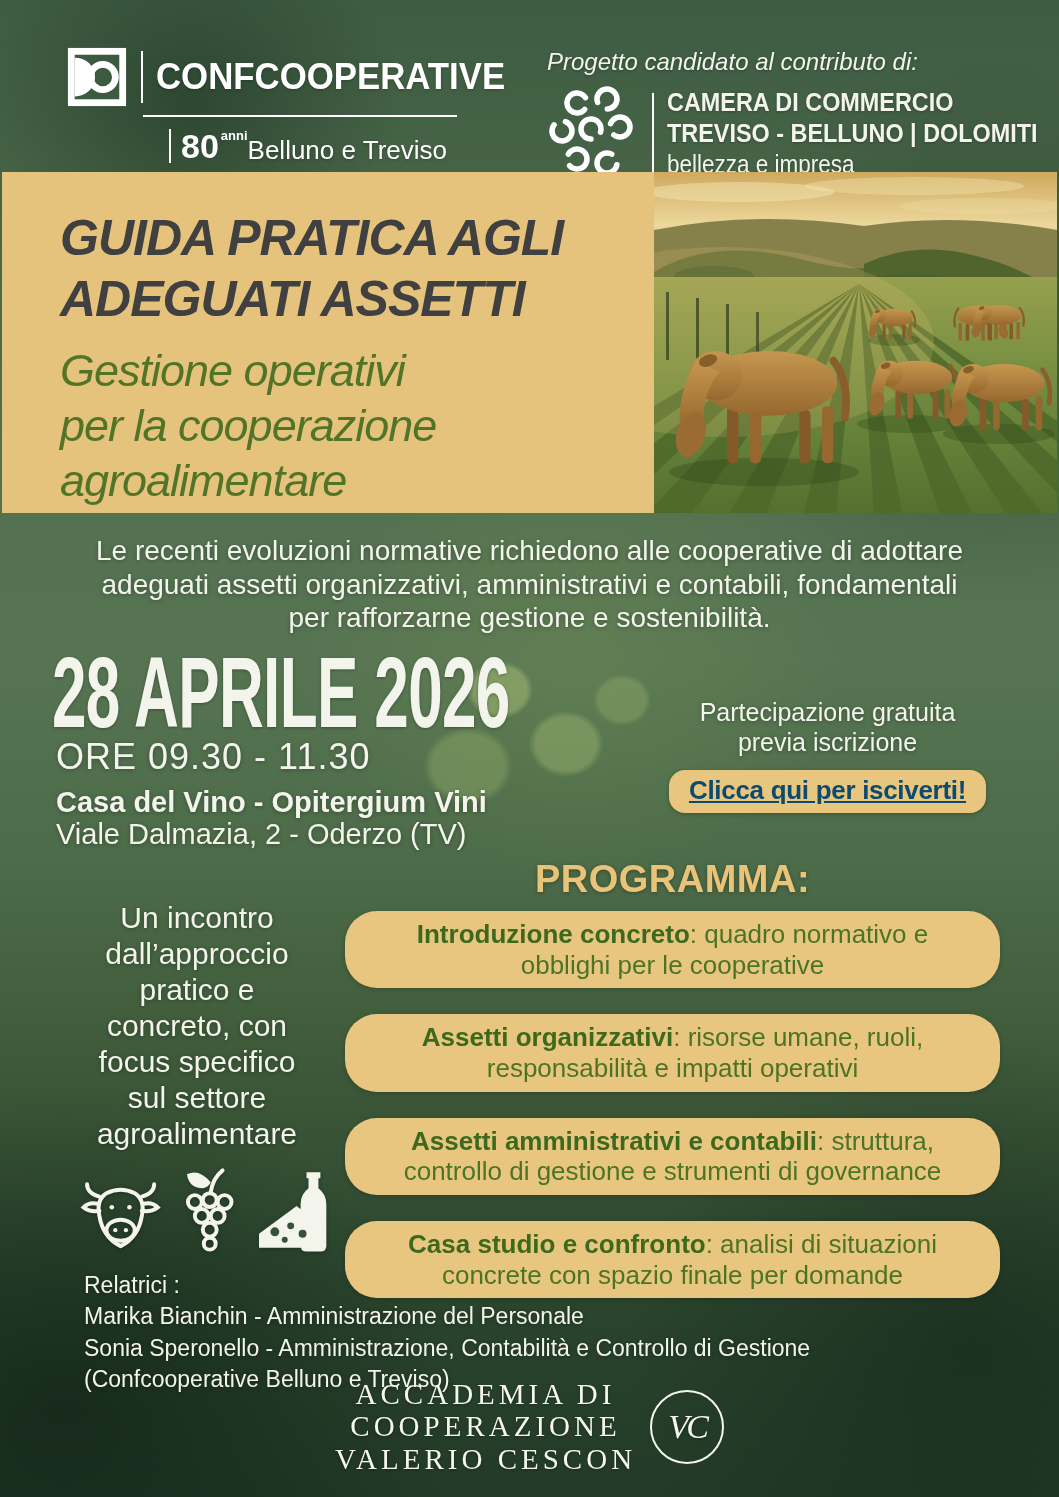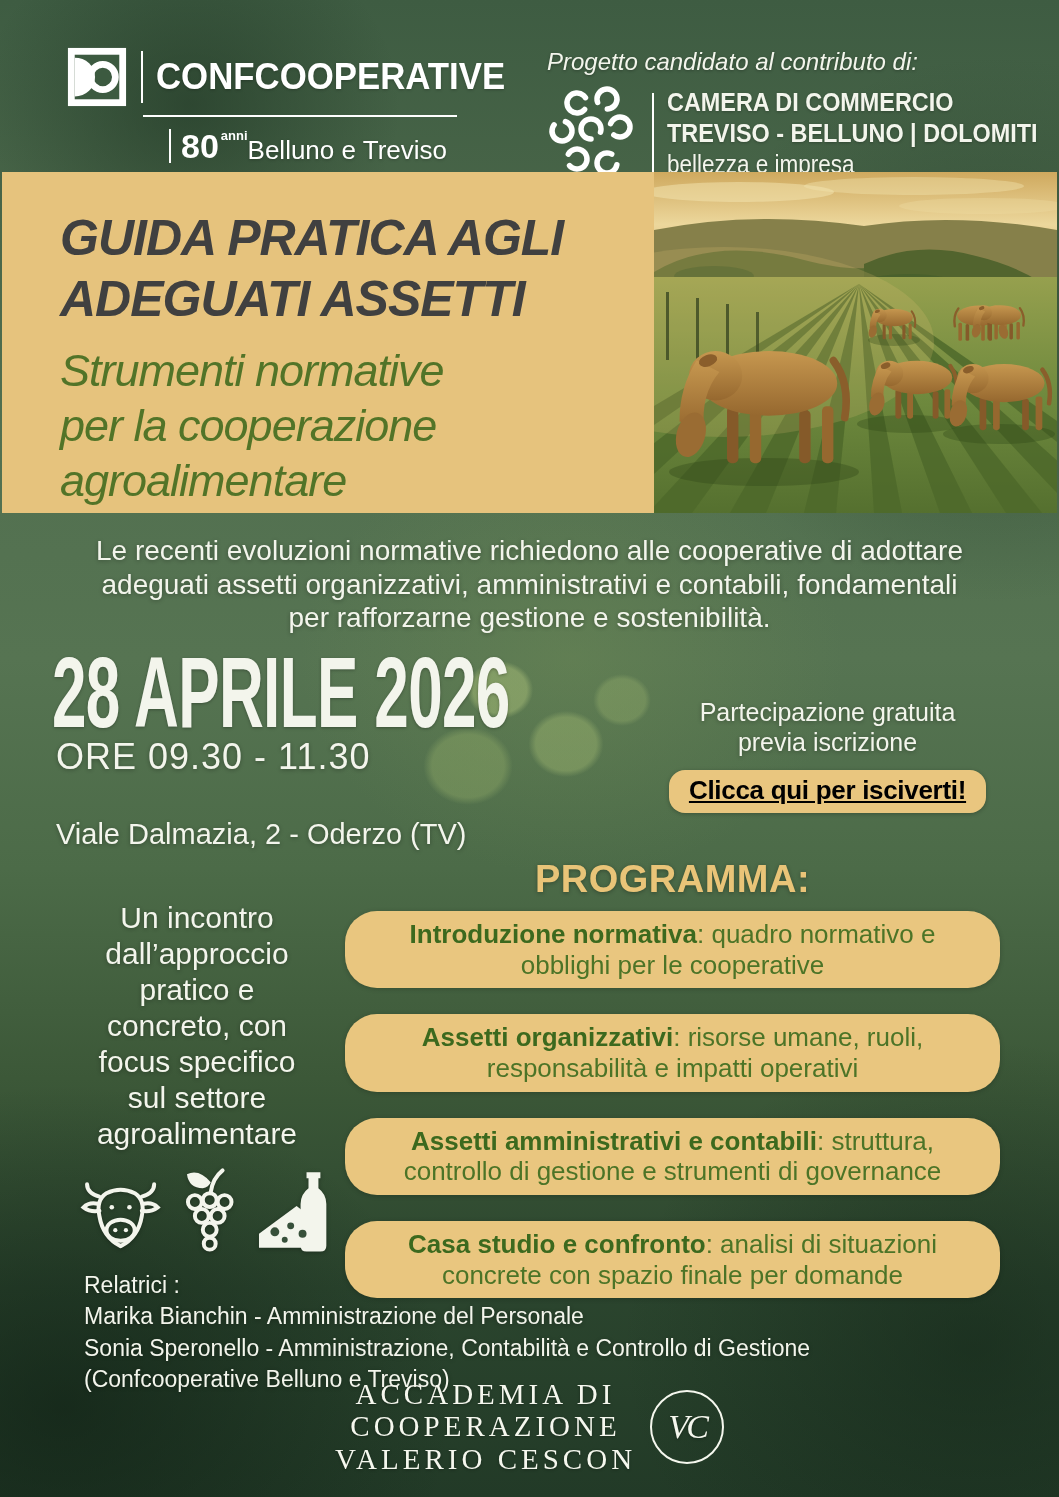--- a/index.html
+++ b/index.html
@@ -127,7 +127,7 @@
         <div>ADEGUATI ASSETTI</div>
       </div>
       <div class="t-sub">
-        <div>Strumenti normative</div>
+        <div>Gestione operativi</div>
         <div>per la cooperazione</div>
         <div>agroalimentare</div>
       </div>

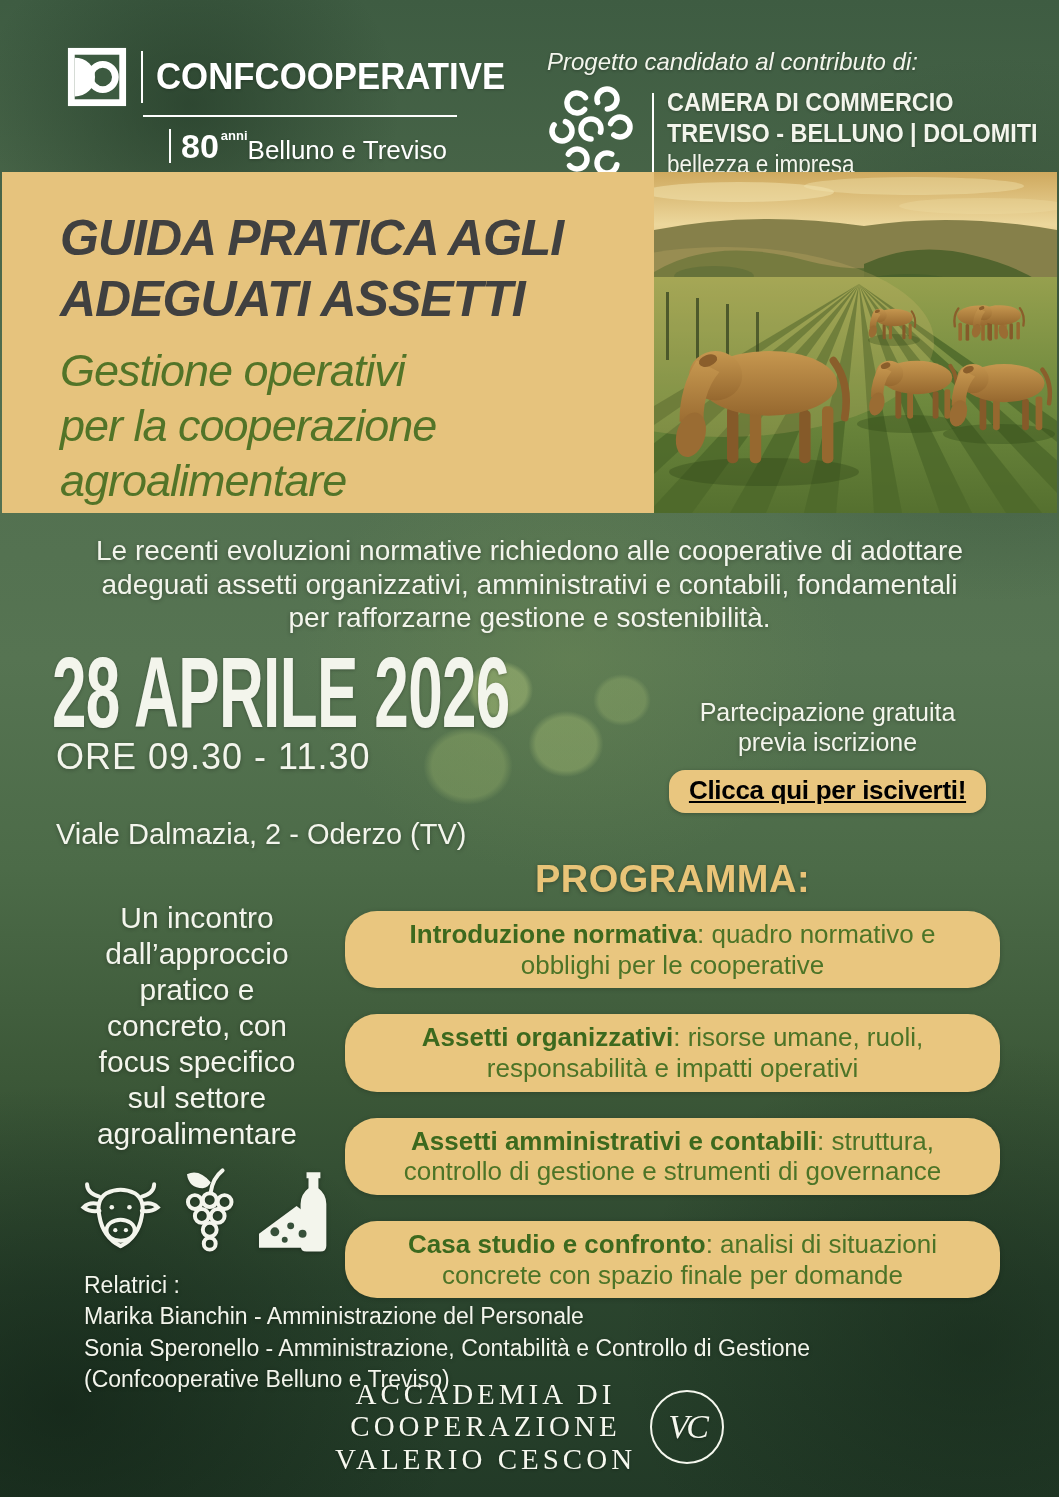--- a/index.html
+++ b/index.html
@@ -210,6 +210,7 @@
 
   <div class="ev-date wtxt">28 APRILE 2026</div>
   <div class="ev-time wtxt">ORE 09.30 - 11.30</div>
+  <div class="ev-venue wtxt">Casa del Vino - Opitergium Vini</div>
   <div class="ev-addr wtxt">Viale Dalmazia, 2 - Oderzo (TV)</div>
 
   <div class="reg">

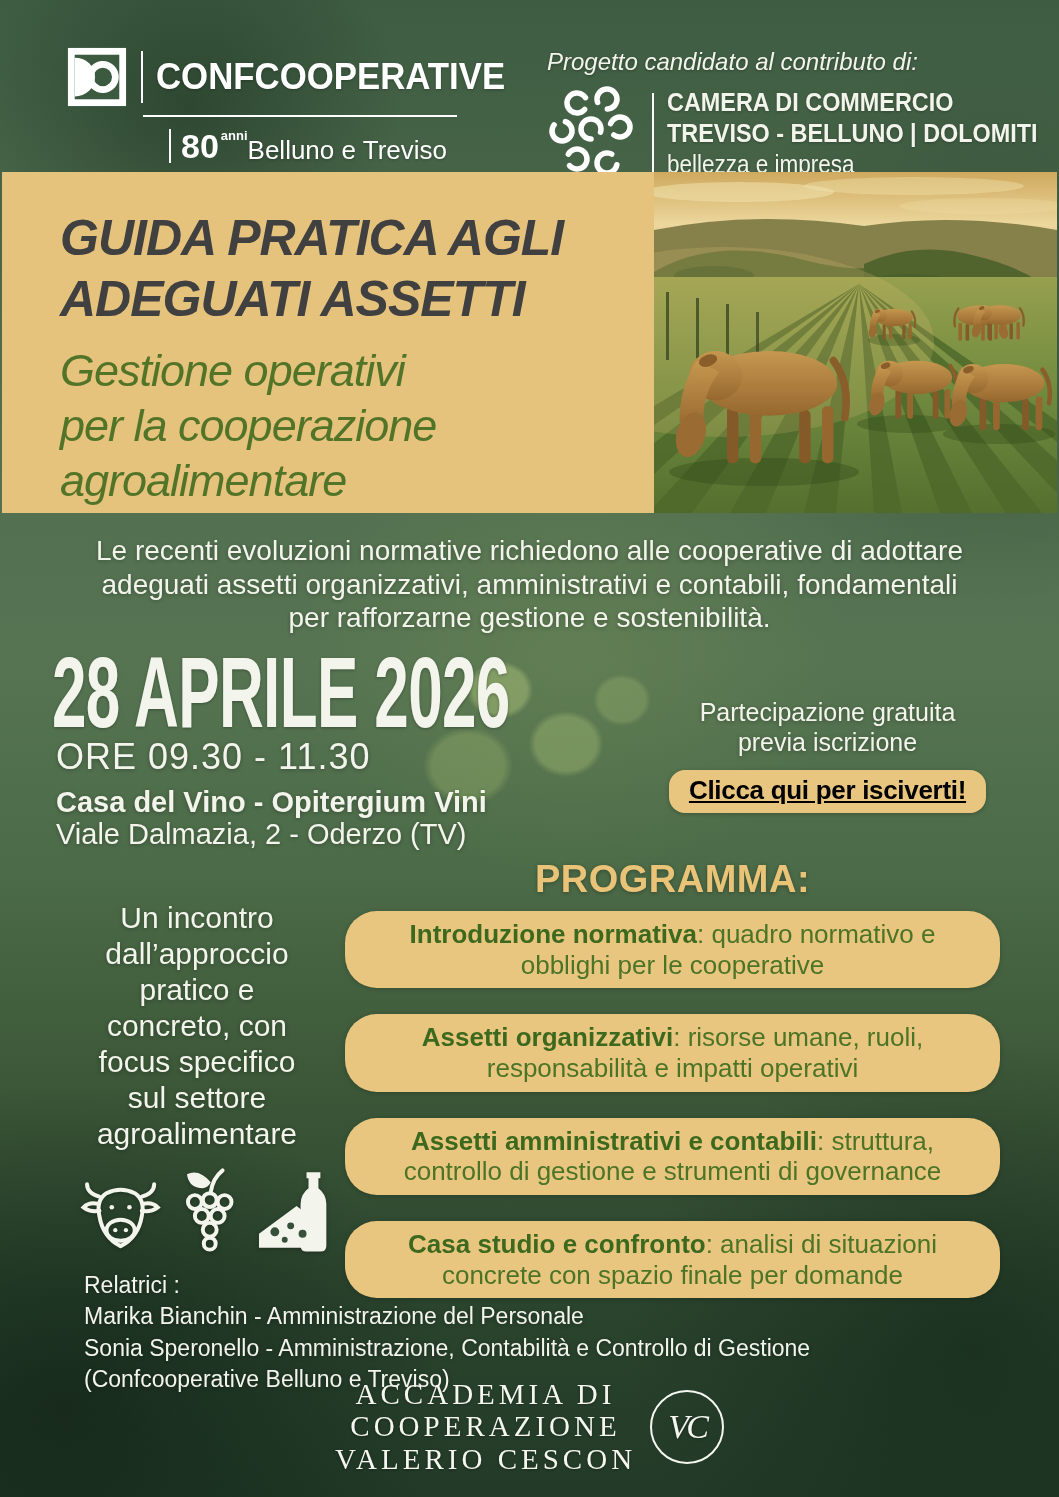--- a/index.html
+++ b/index.html
@@ -55,7 +55,7 @@
   .reg{position:absolute;left:655px;top:698px;width:345px;text-align:center;}
   .reg-note{font-size:25px;line-height:1.18;}
   .reg-btn{display:inline-block;margin-top:13px;background:#e9c67f;border-radius:16px;padding:5px 20px 7px;
-           color:#000000;font-size:26px;font-weight:bold;text-decoration:underline;letter-spacing:-0.3px;cursor:pointer;
+           color:#0c4a6e;font-size:26px;font-weight:bold;text-decoration:underline;letter-spacing:-0.3px;cursor:pointer;
            box-shadow:0 1px 4px rgba(0,0,0,.25);}
   
   .prog-head{position:absolute;left:345px;top:858px;width:655px;text-align:center;

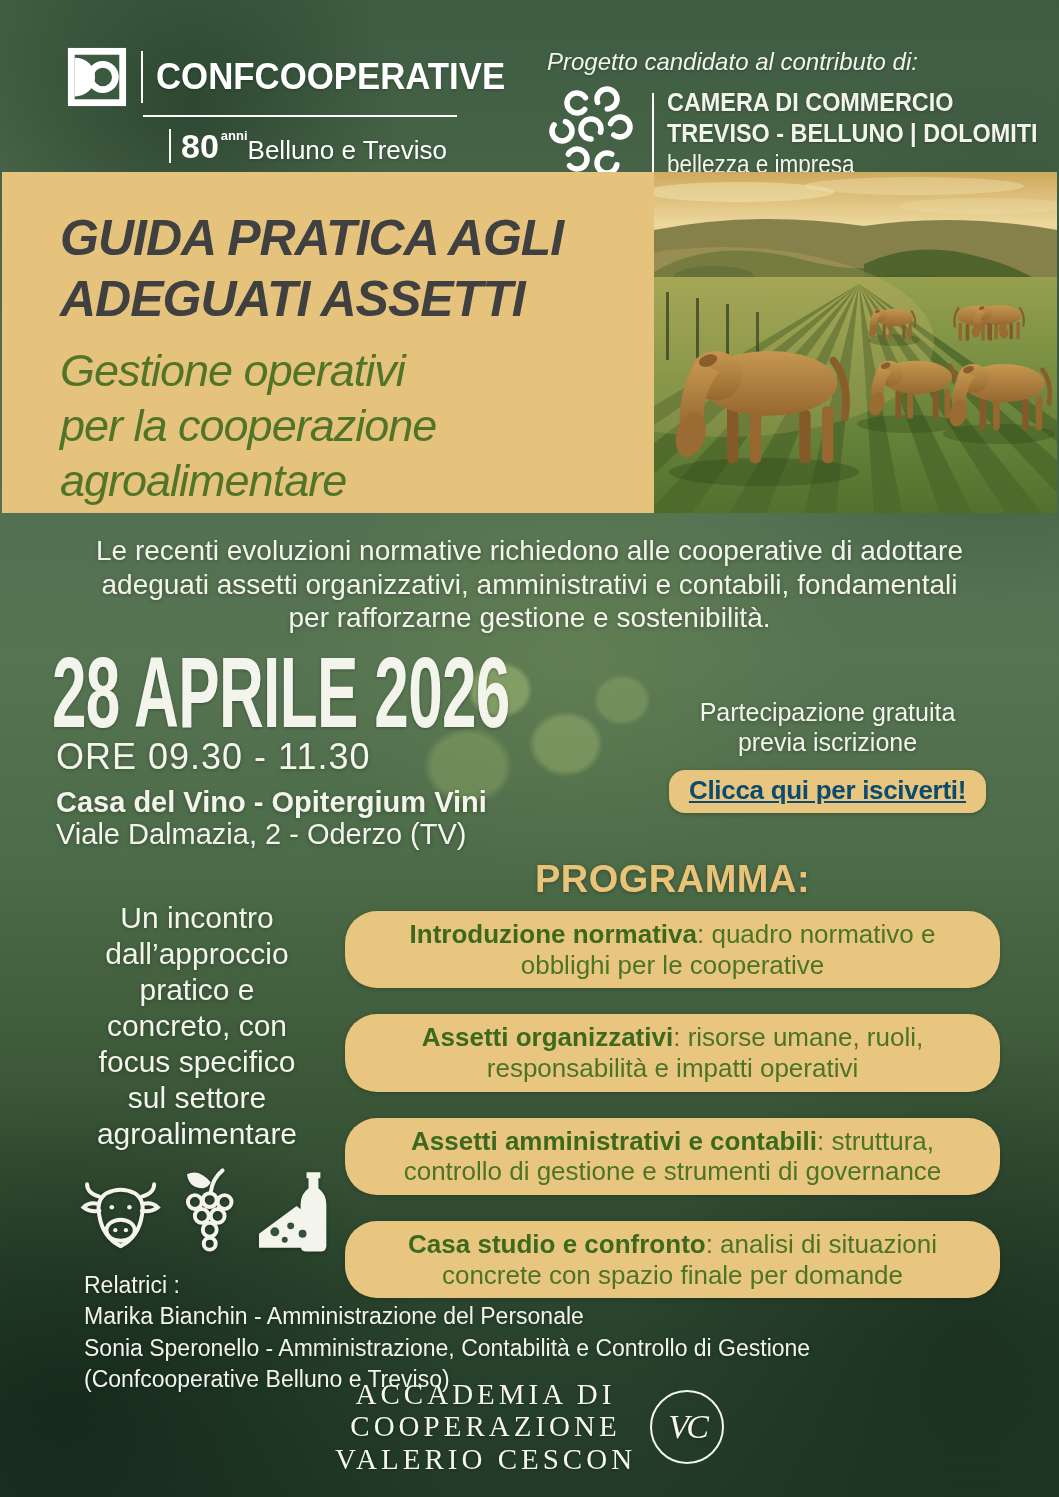--- a/index.html
+++ b/index.html
@@ -224,7 +224,7 @@
   <div class="prog-head">PROGRAMMA:</div>
   <div class="pcol">
     <div class="pbox">
-        <div><span class="pbold">Introduzione normativa</span><span>: quadro normativo e obblighi per le cooperative</span></div>
+        <div><span class="pbold">Introduzione concreto</span><span>: quadro normativo e obblighi per le cooperative</span></div>
       </div>
     <div class="pbox">
         <div><span class="pbold">Assetti organizzativi</span><span>: risorse umane, ruoli, responsabilità e impatti operativi</span></div>

